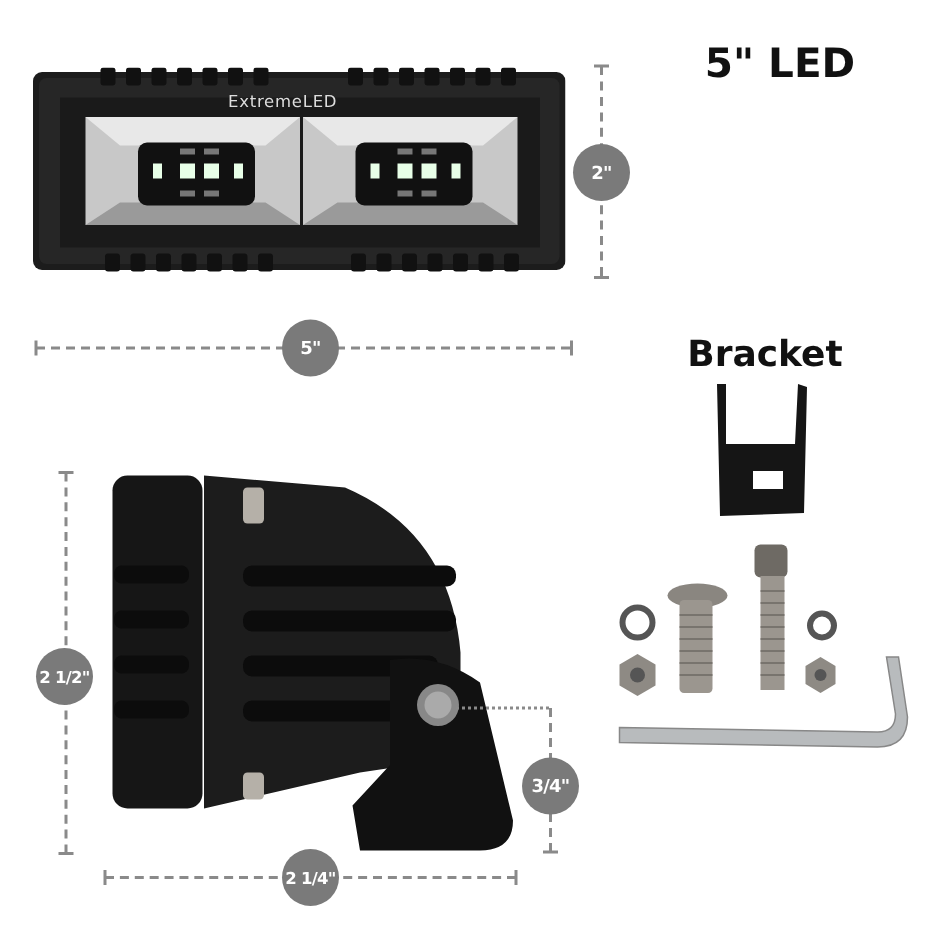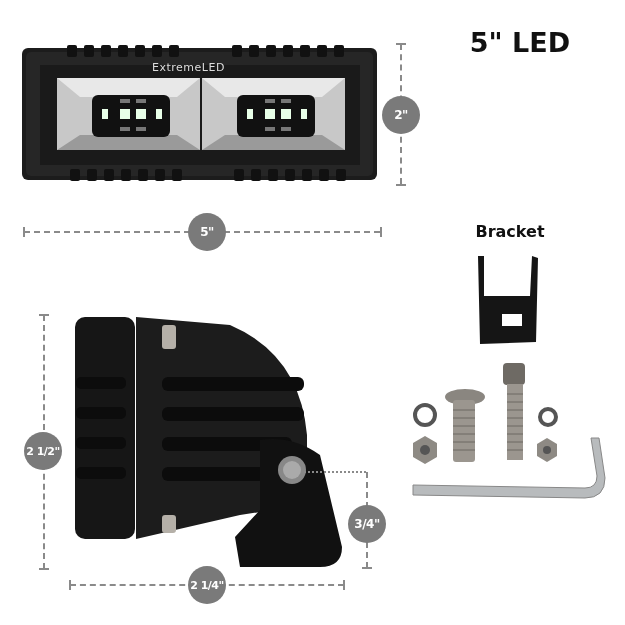--- a/index.html
+++ b/index.html
@@ -6,7 +6,7 @@
   body{width:625px;height:625px;position:relative;overflow:hidden;font-family:"DejaVu Sans",sans-serif;}
   .abs{position:absolute;}
   .title{position:absolute;left:425px;top:22px;width:190px;text-align:center;font-weight:bold;font-size:27px;line-height:42px;color:#111;font-family:"DejaVu Sans",sans-serif;}
-  .bracket-label{position:absolute;left:455px;top:222px;width:110px;text-align:center;font-weight:bold;font-size:16px;color:#111;}
+  .bracket-label{position:absolute;left:455px;top:222px;width:110px;text-align:center;font-weight:bold;font-size:24px;color:#111;}
   .badge{position:absolute;width:38px;height:38px;border-radius:50%;background:#7a7a7a;color:#fff;font-weight:bold;font-size:12px;display:flex;align-items:center;justify-content:center;letter-spacing:-0.5px;}
   .dashh{position:absolute;height:0;border-top:2px dashed #8a8a8a;}
   .dashv{position:absolute;width:0;border-left:2px dashed #8a8a8a;}

